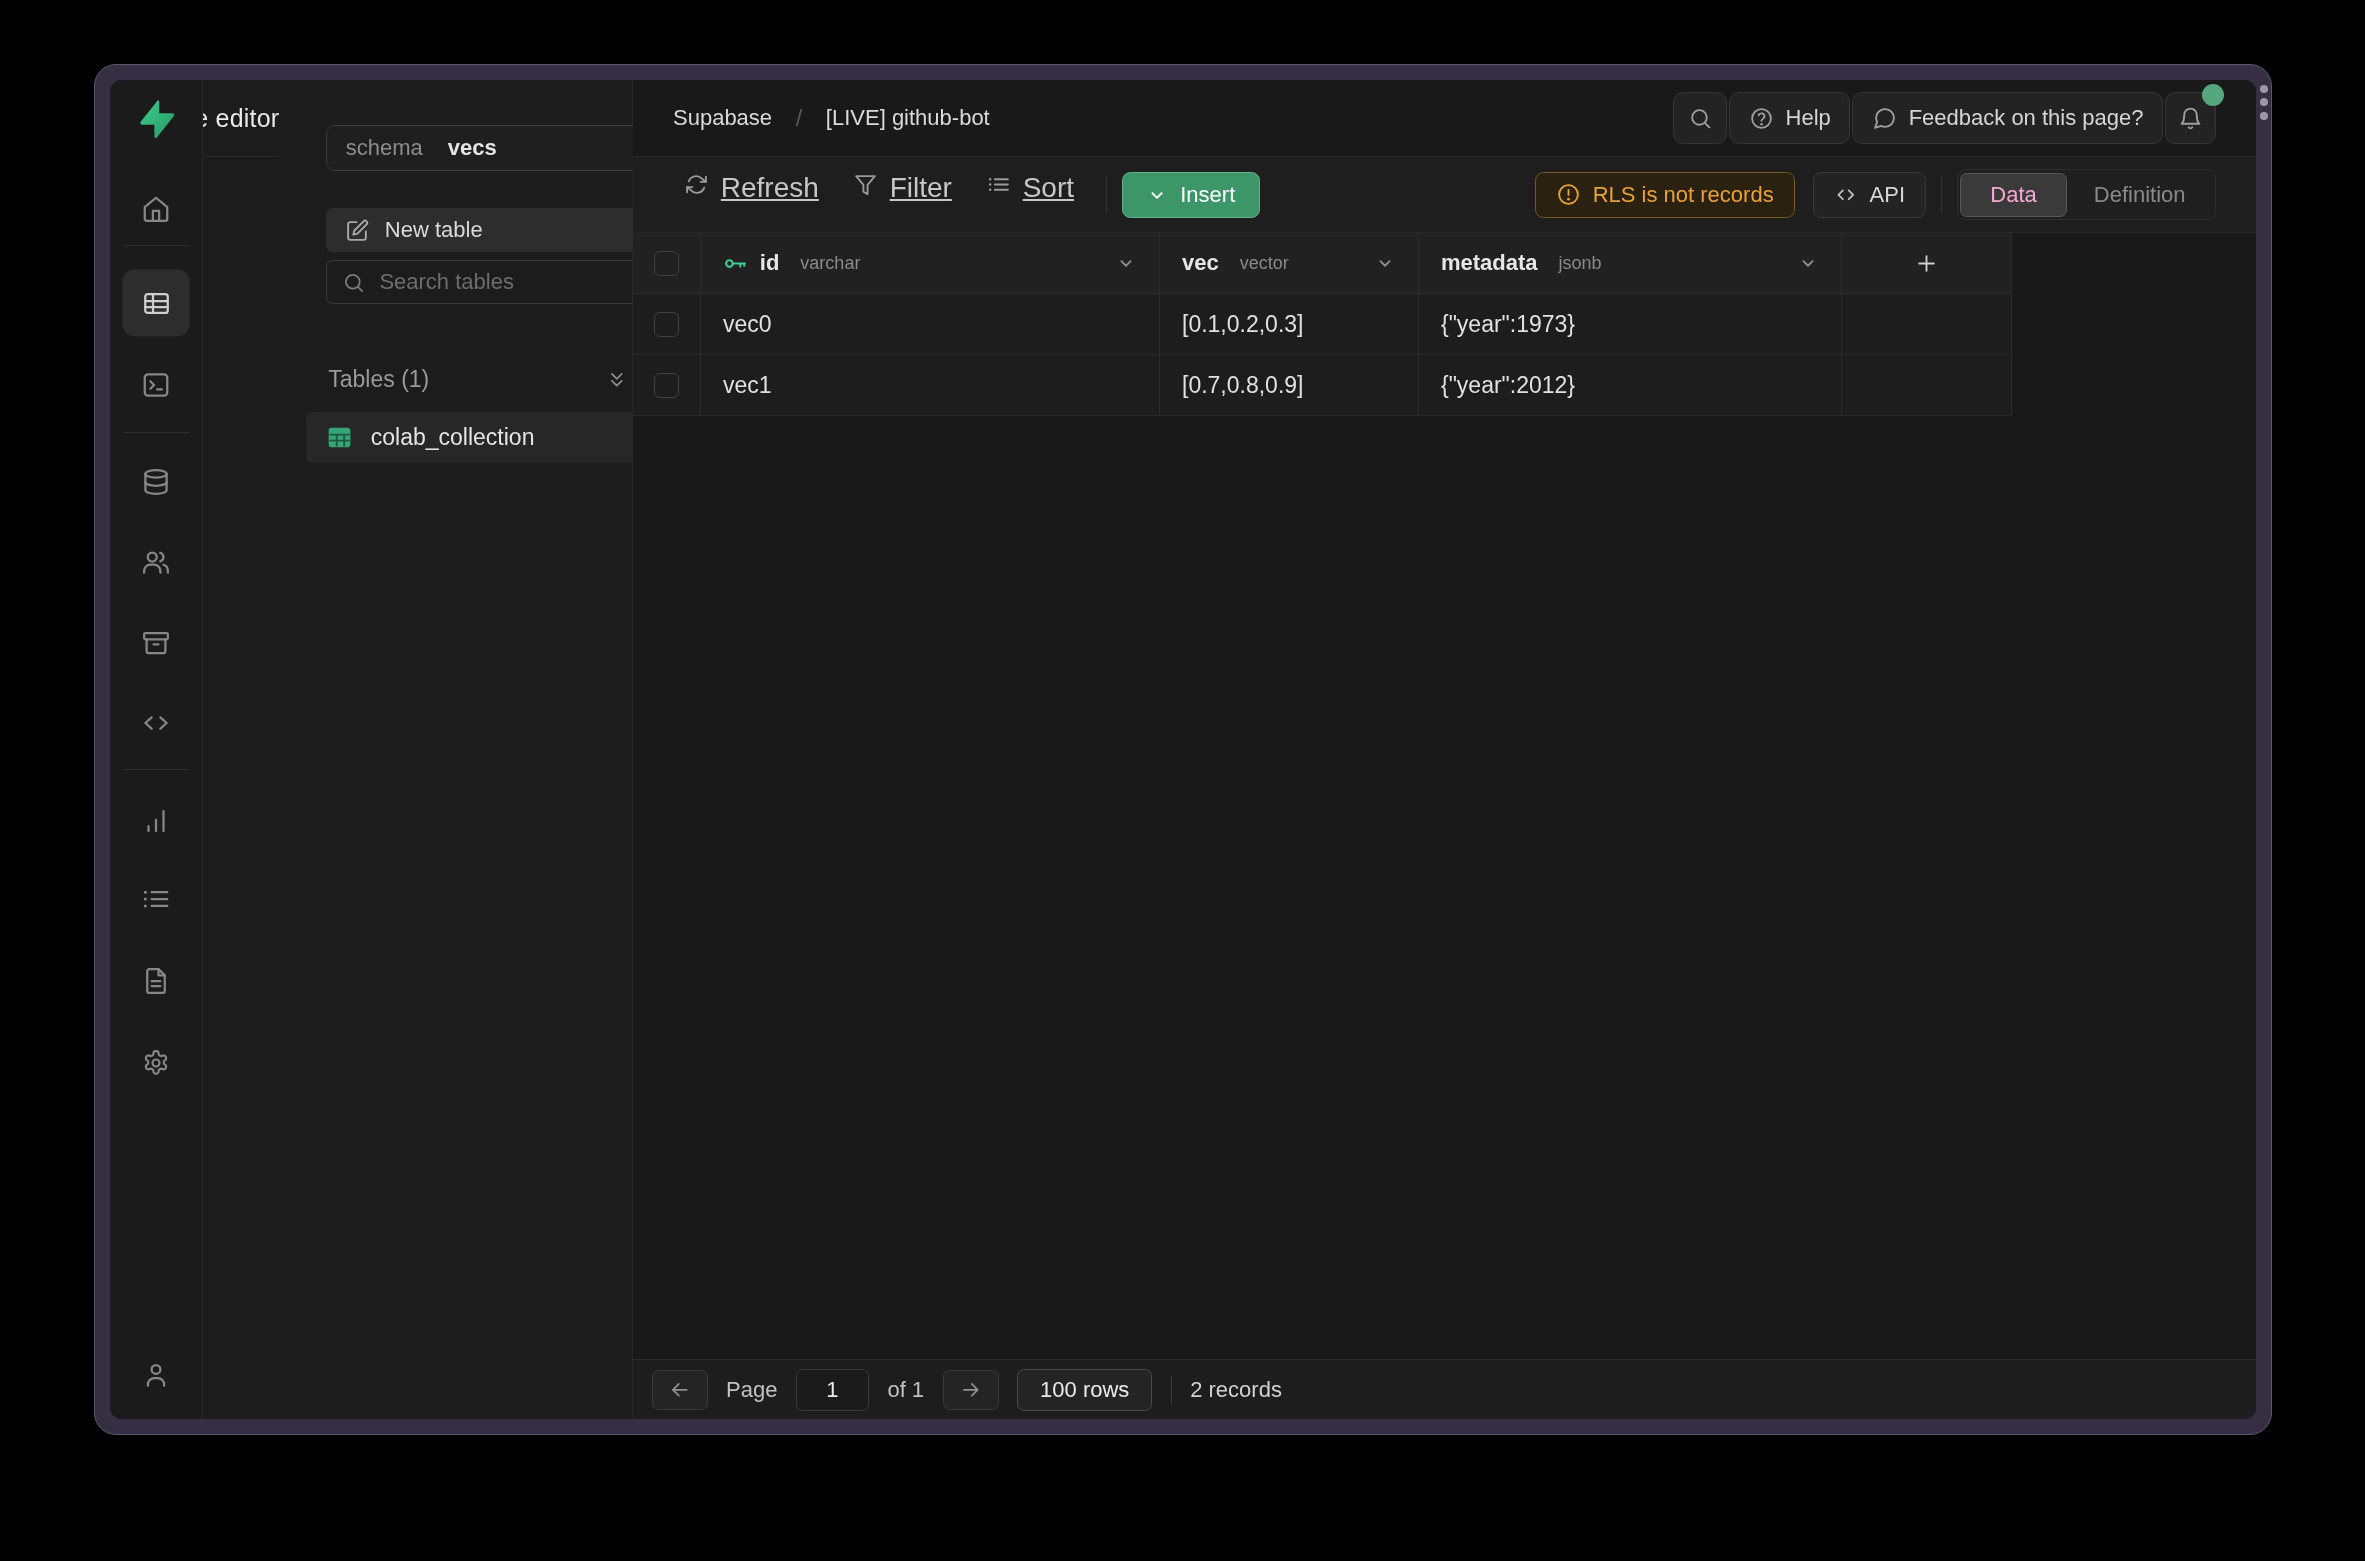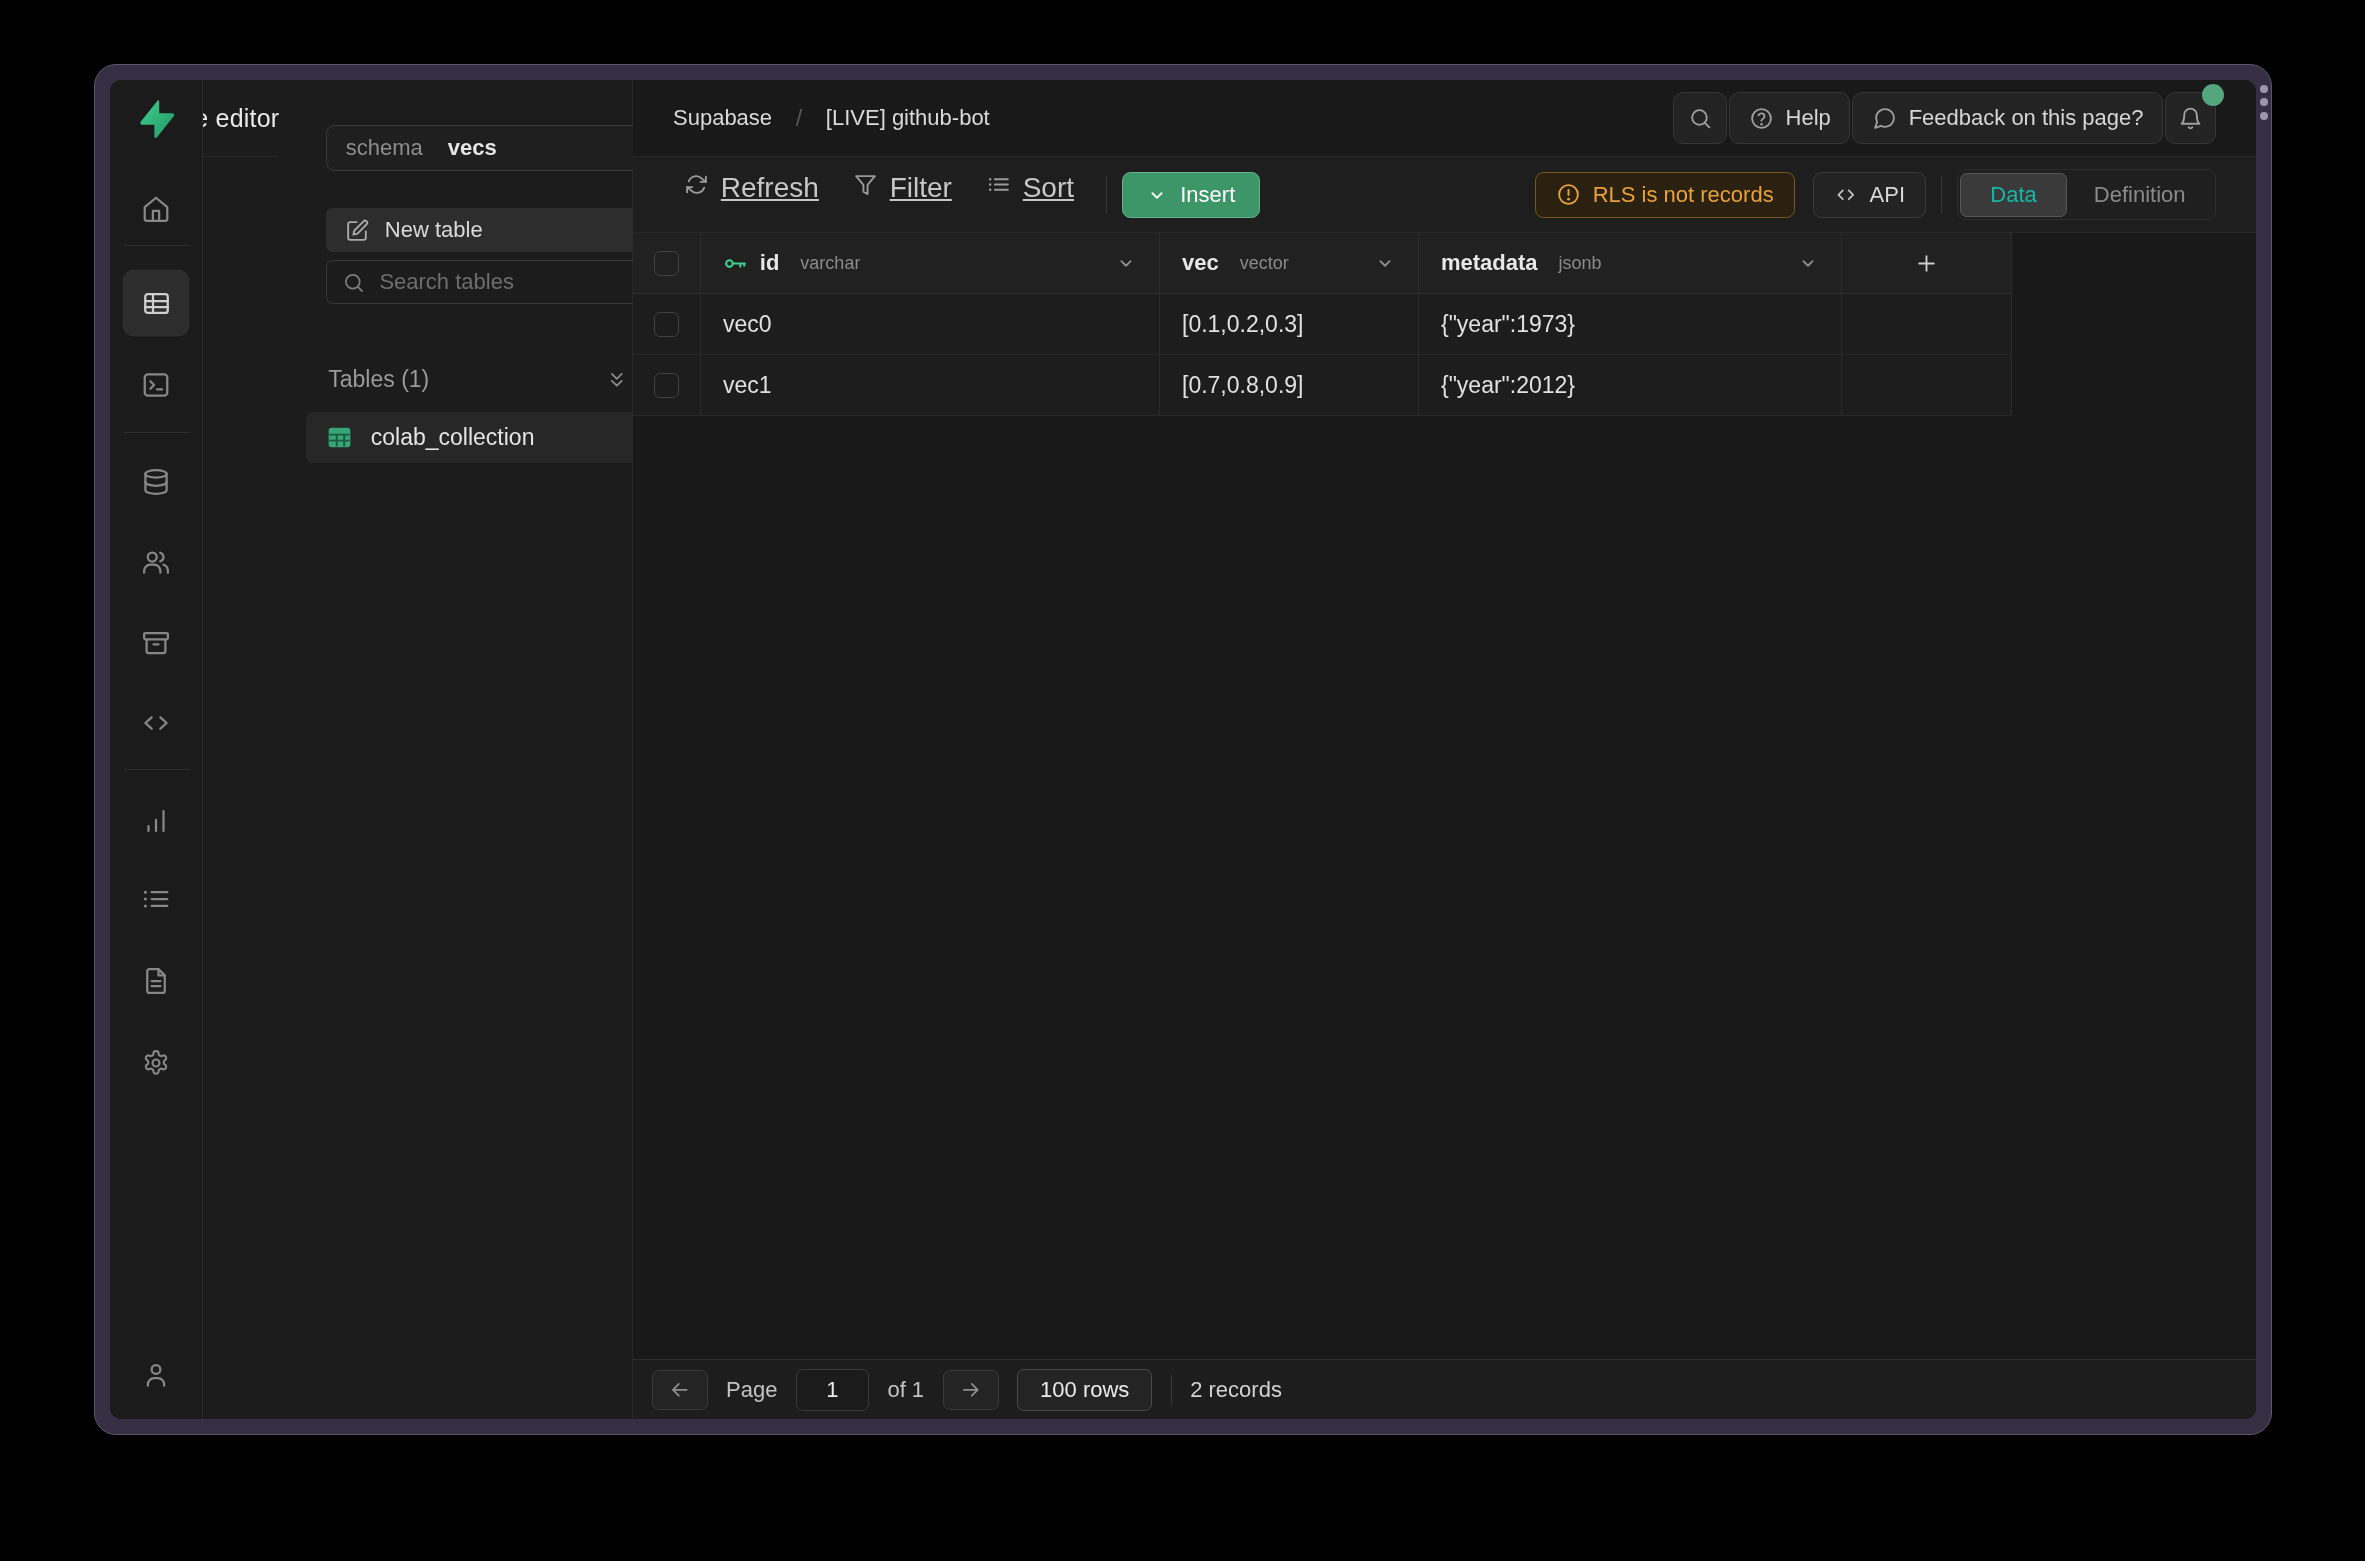--- a/index.html
+++ b/index.html
@@ -78,7 +78,7 @@
   .api-btn svg { width:23.6px; height:23.6px; color:#c2c2c2; }
   .seg { height:51px; background:#1f1f1f; border:0.8px solid #2e2e2e; border-radius:8.4px; display:flex; align-items:center; padding:2.5px; }
   .seg .on { height:44px; padding:0 29px; background:#3a3a3a; border:0.8px solid #585858; border-radius:6.7px;
-             display:flex; align-items:center; color:#14b8a6; font-size:22px; font-weight:500; }
+             display:flex; align-items:center; color:#f9a8d4; font-size:22px; font-weight:500; }
   .seg .off { padding:0 27px; color:#8a8a8a; font-size:22px; display:flex; align-items:center; }
 
   

